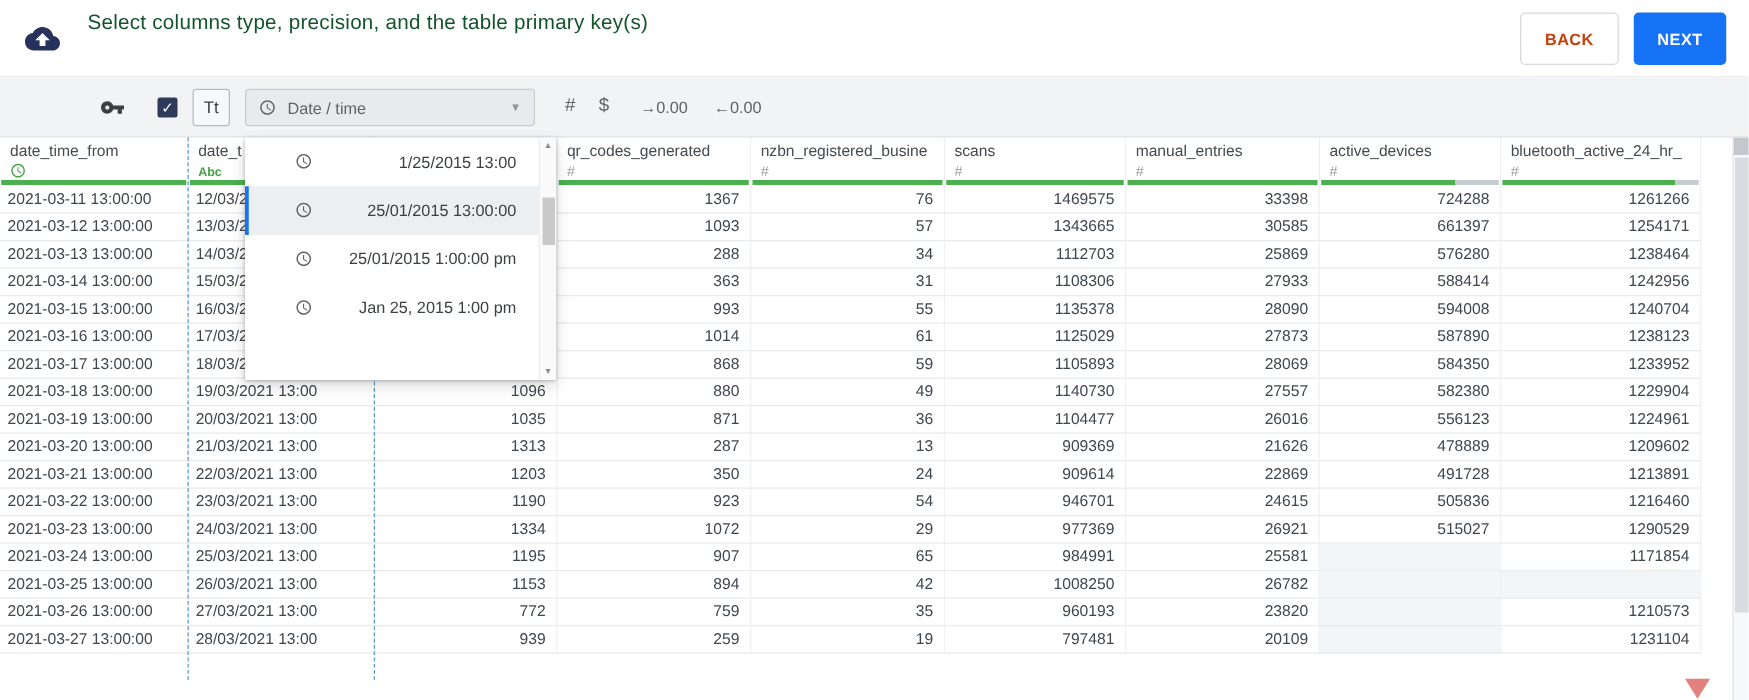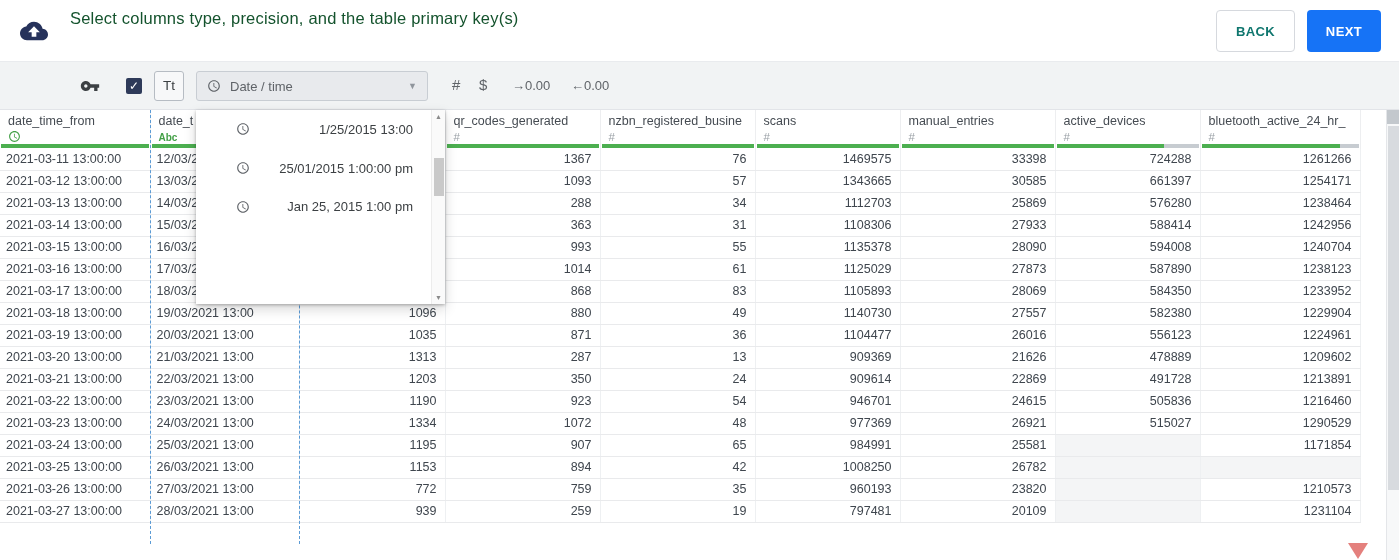--- a/index.html
+++ b/index.html
@@ -14,7 +14,7 @@
   .page-title { font-size:16.5px; color:#14532d; font-weight:500; letter-spacing:.2px; }
   .page-subtitle { font-size:12.5px; color:#98a2ae; margin-top:6px; }
   .back-btn { position:absolute; right:104px; top:10px; width:79px; height:42px; background:#fff;
-              border:1px solid #d6d9de; border-radius:4px; color:#0f766e; font-weight:bold;
+              border:1px solid #d6d9de; border-radius:4px; color:#c2410c; font-weight:bold;
               font-size:13px; letter-spacing:.4px; font-family:inherit; cursor:pointer; }
   .next-btn { position:absolute; right:18px; top:10px; width:74px; height:42px; background:#1673f6;
               border:none; border-radius:4px; color:#fff; font-weight:bold; font-size:13px;

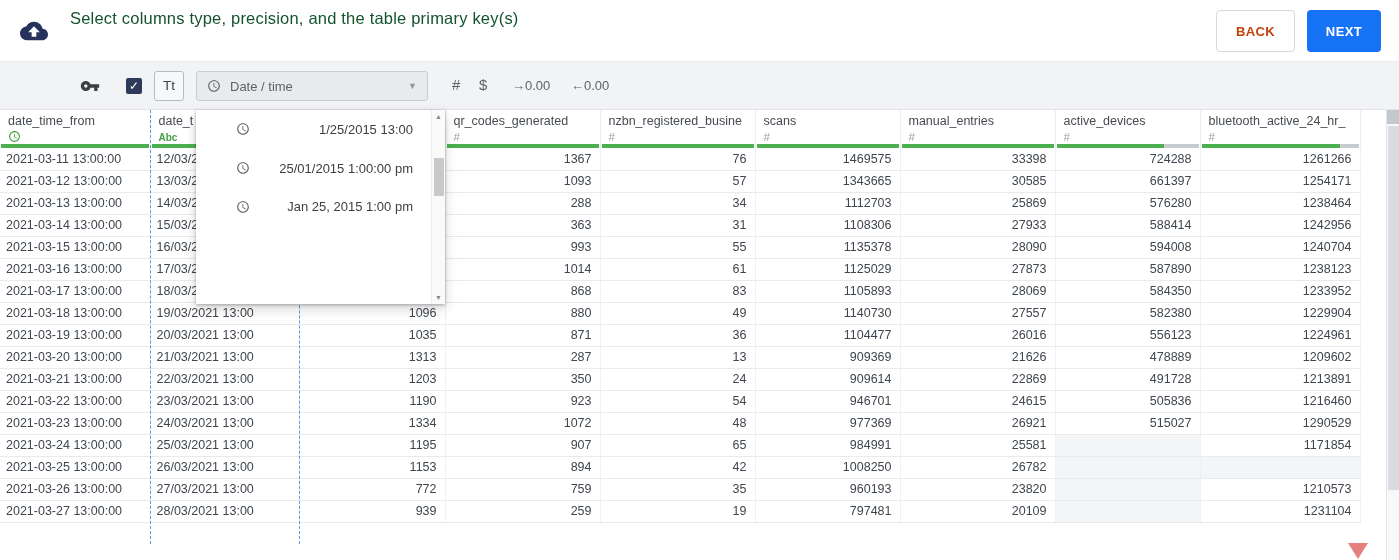--- a/index.html
+++ b/index.html
@@ -434,6 +434,14 @@
           </svg>
         </span>
         <span>1/25/2015 13:00</span>
+      </div>
+      <div class="menu-item selected">
+        <span class="mi-icon">
+          <svg viewBox="0 0 24 24" width="14" height="14" fill="#5f6368">
+            <path d="M11.99 2C6.47 2 2 6.48 2 12s4.47 10 9.99 10C17.52 22 22 17.52 22 12S17.52 2 11.99 2zm.01 18c-4.42 0-8-3.58-8-8s3.58-8 8-8 8 3.58 8 8-3.58 8-8 8zm.5-13H11v6l5.25 3.15.75-1.23-4.5-2.67V7z"></path>
+          </svg>
+        </span>
+        <span>25/01/2015 13:00:00</span>
       </div>
       <div class="menu-item">
         <span class="mi-icon">

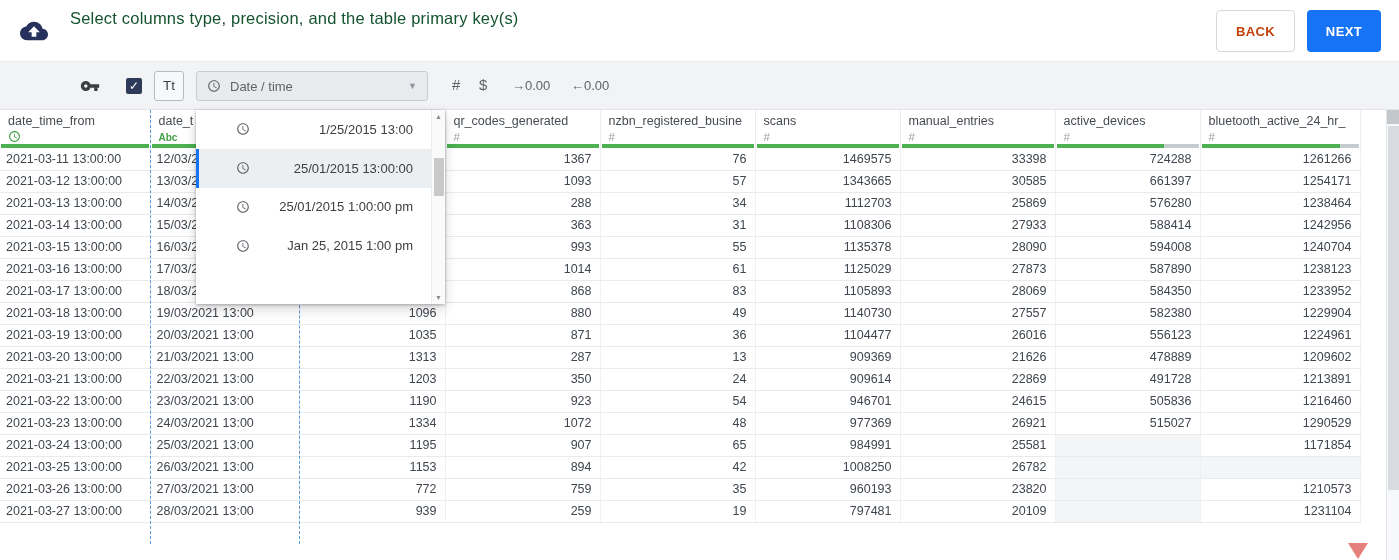--- a/index.html
+++ b/index.html
@@ -291,7 +291,7 @@
           <td class="left">18/03/2021 13:00</td>
           <td class="right"></td>
           <td class="right">868</td>
-          <td class="right">83</td>
+          <td class="right">59</td>
           <td class="right">1105893</td>
           <td class="right">28069</td>
           <td class="right">584350</td>

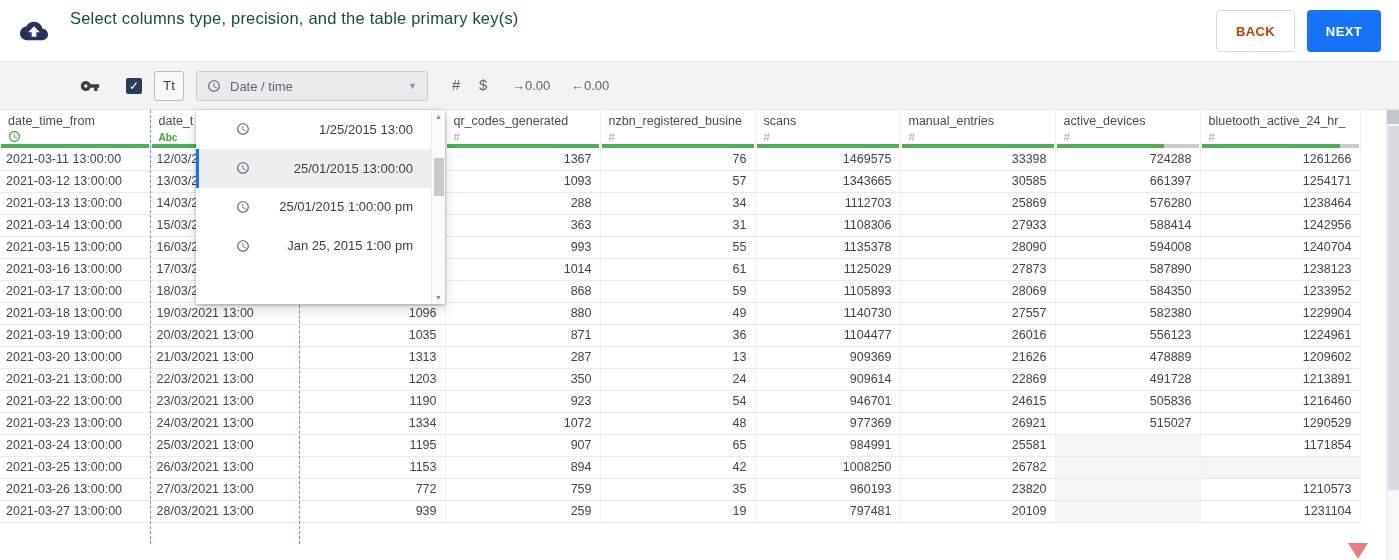--- a/index.html
+++ b/index.html
@@ -363,7 +363,7 @@
           <td class="left">24/03/2021 13:00</td>
           <td class="right">1334</td>
           <td class="right">1072</td>
-          <td class="right">48</td>
+          <td class="right">29</td>
           <td class="right">977369</td>
           <td class="right">26921</td>
           <td class="right">515027</td>

